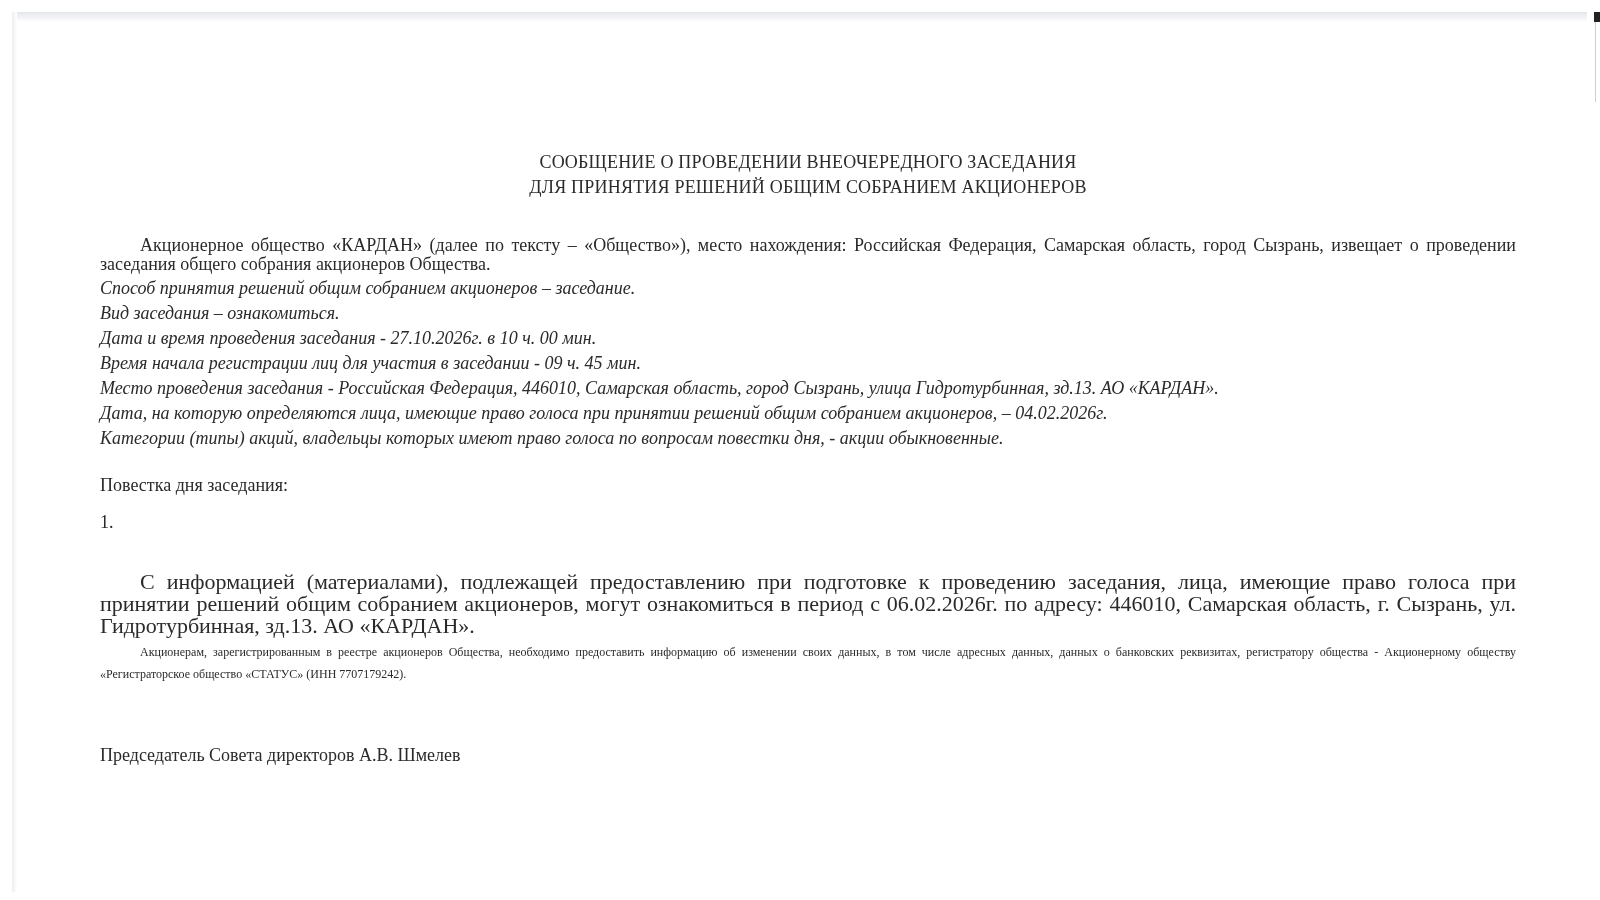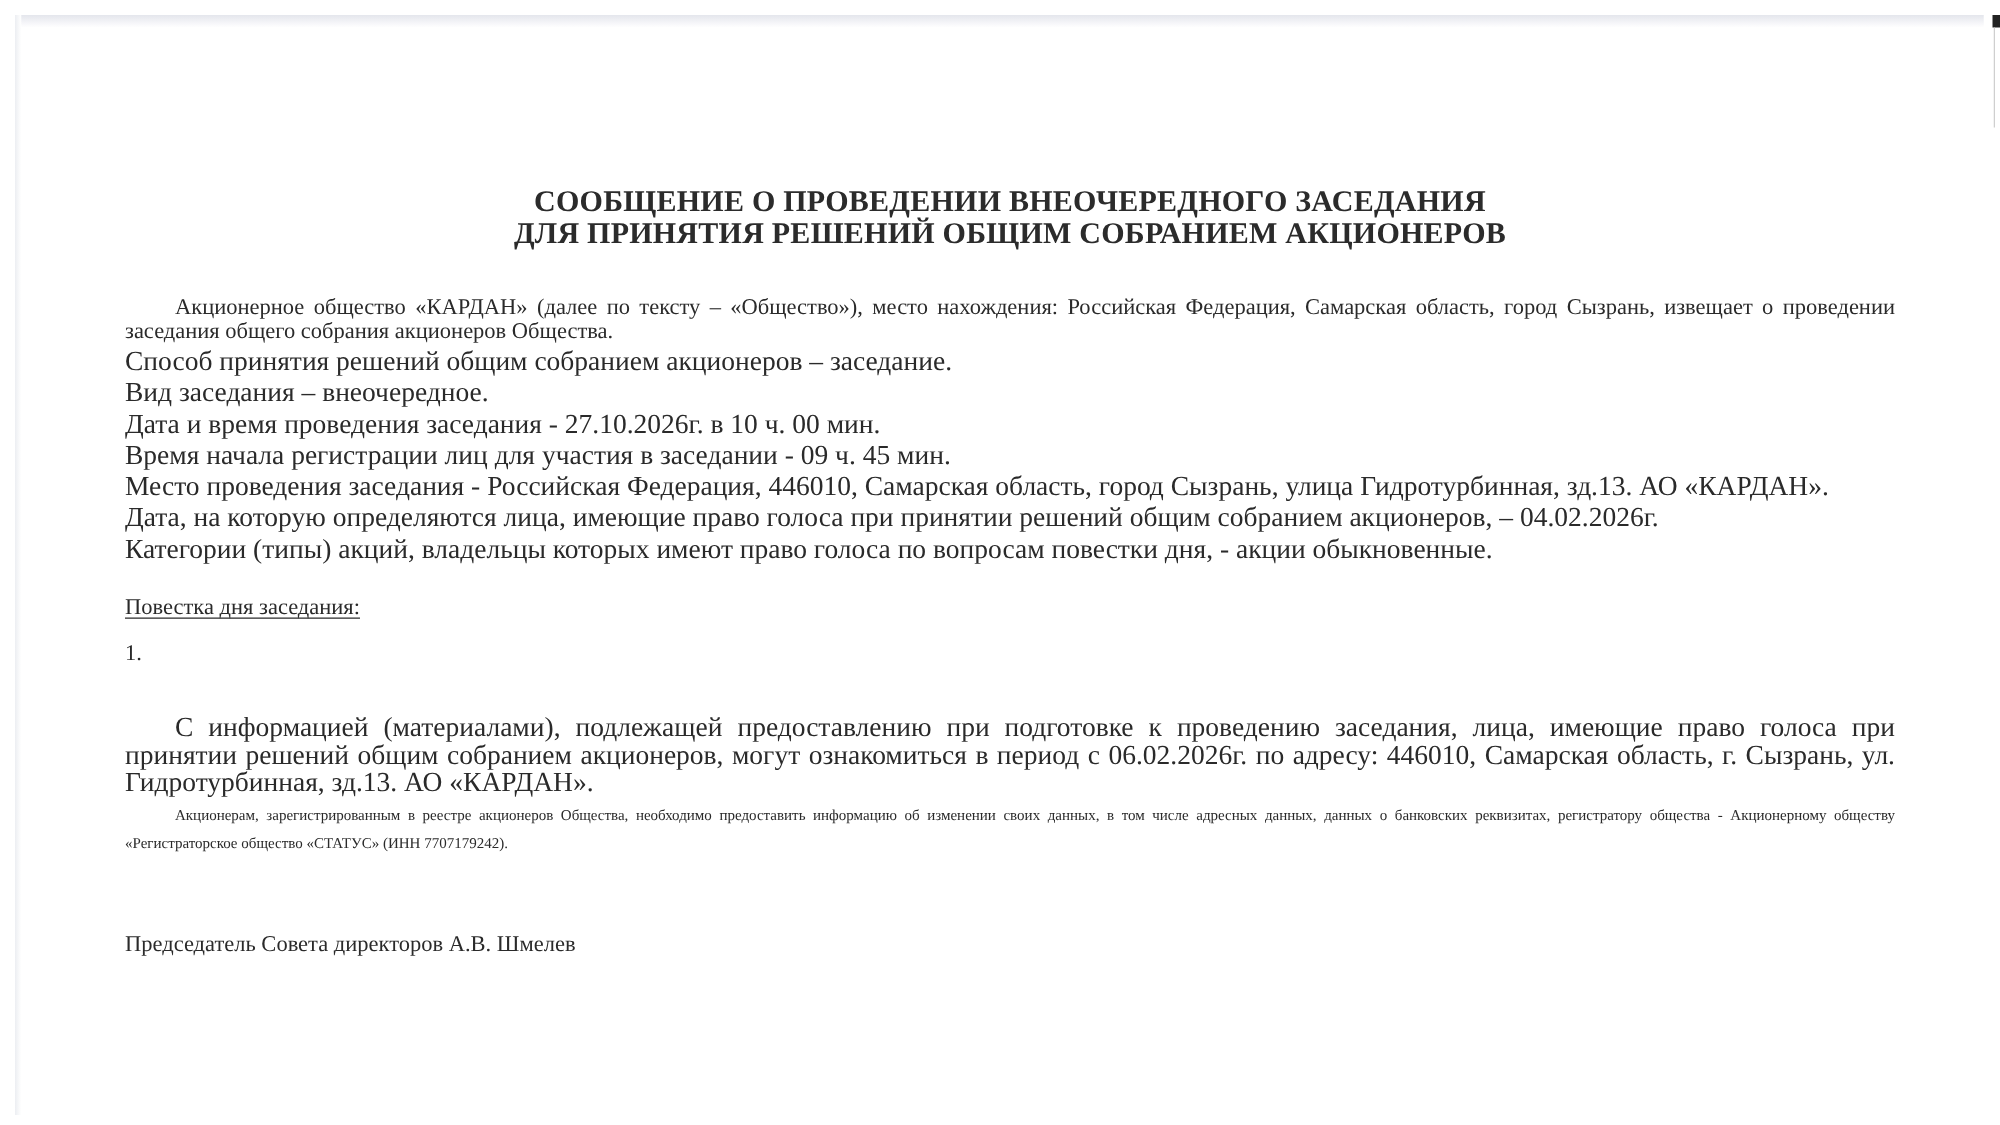--- a/index.html
+++ b/index.html
@@ -28,7 +28,7 @@
       position: absolute; left: 100px; top: 150px; width: 1416px;
     }
     .title {
-      text-align: center; font-weight: bold; font-size: 24px; line-height: 25px;
+      text-align: center; font-weight: normal; font-size: 18px; line-height: 25px;
       letter-spacing: 0.2px; color: #2b2b2b;
     }
     .title .line { display: block; }

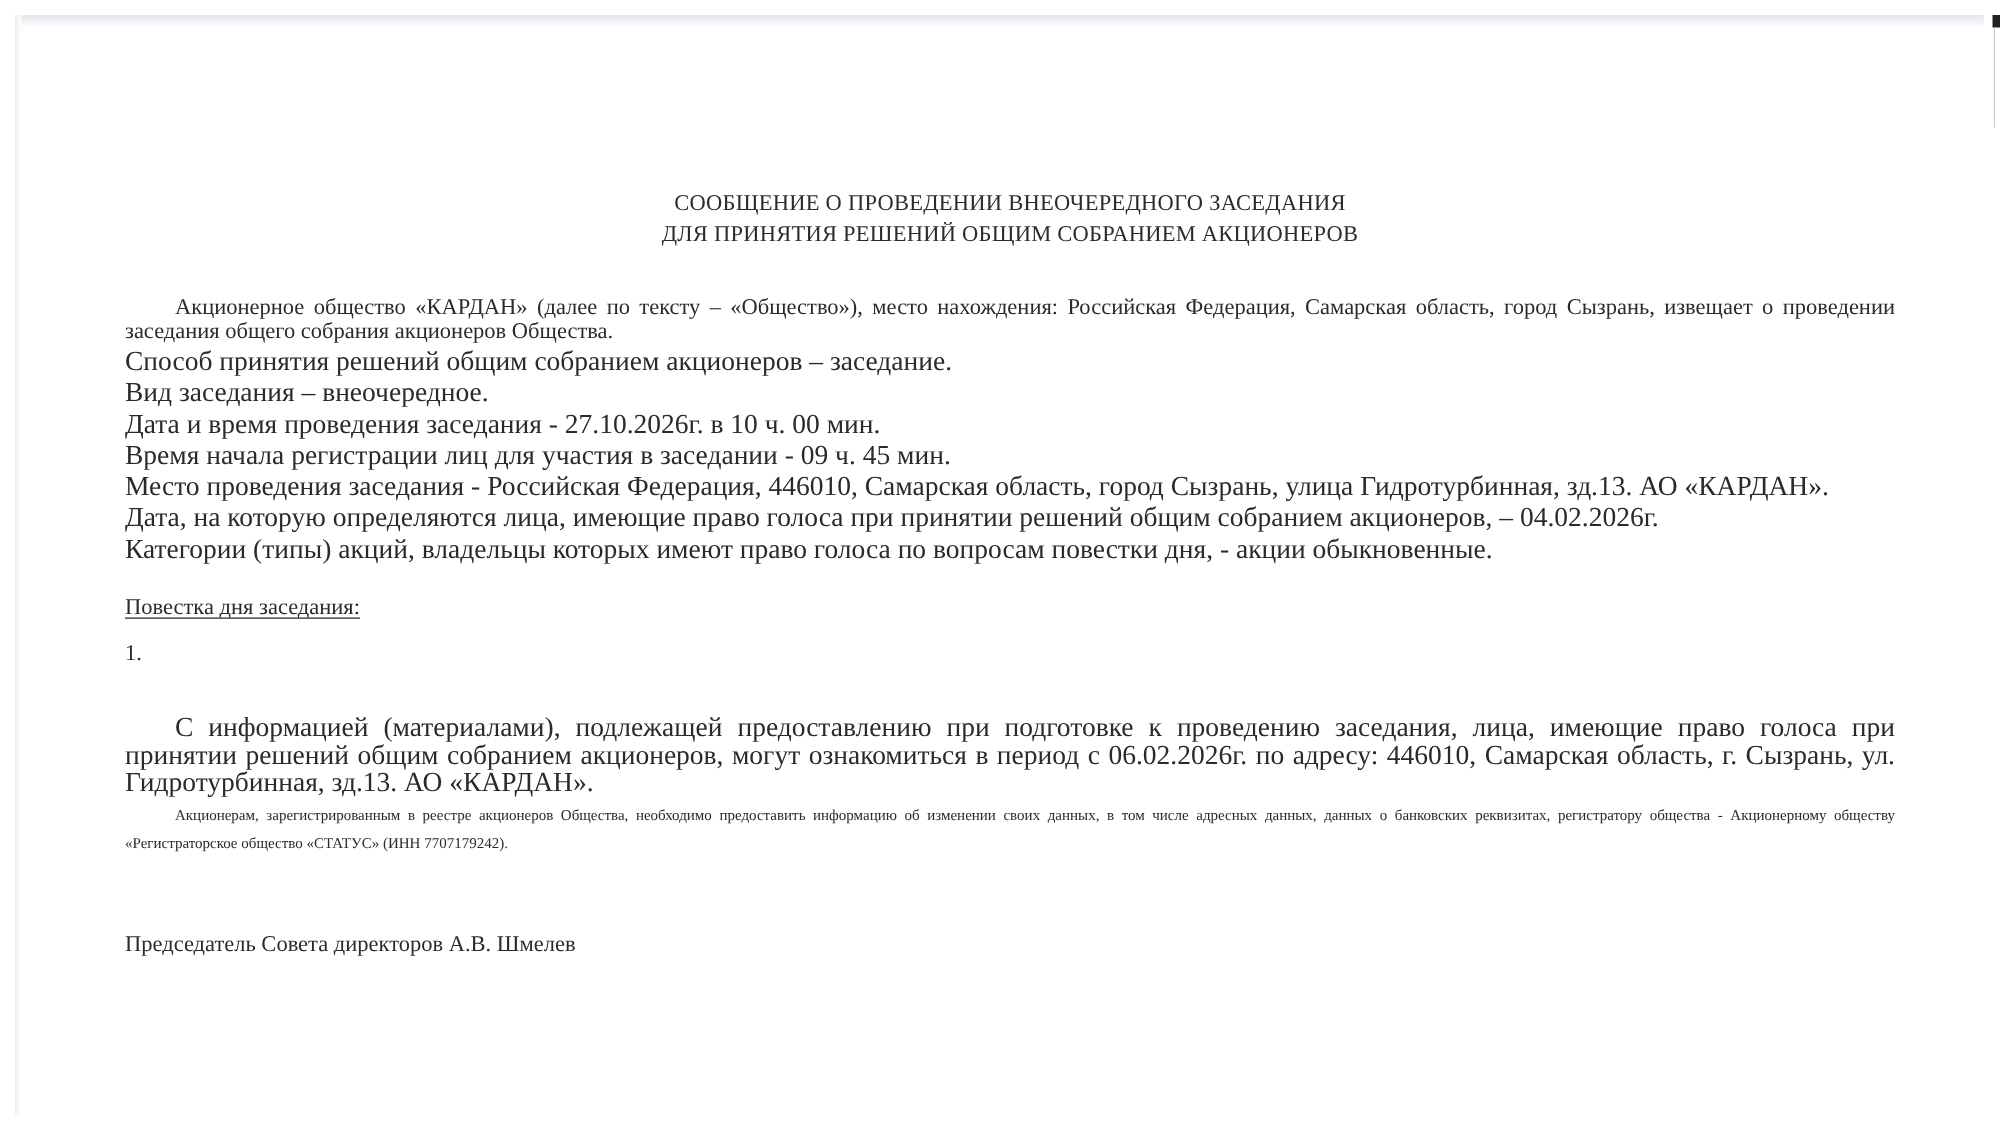--- a/index.html
+++ b/index.html
@@ -36,7 +36,7 @@
       margin-top: 12px; font-size: 18px; line-height: 19px; text-align: justify;
     }
     .indent { text-indent: 40px; margin-top: 36px; }
-    .line-block { font-size: 22px; line-height: 25px; }
+    .line-block { font-size: 18px; line-height: 25px; font-style: italic; }
     .meta-lines { margin-top: 2px; }
     .agenda-heading {
       margin-top: 22px; font-size: 18px; line-height: 25px;

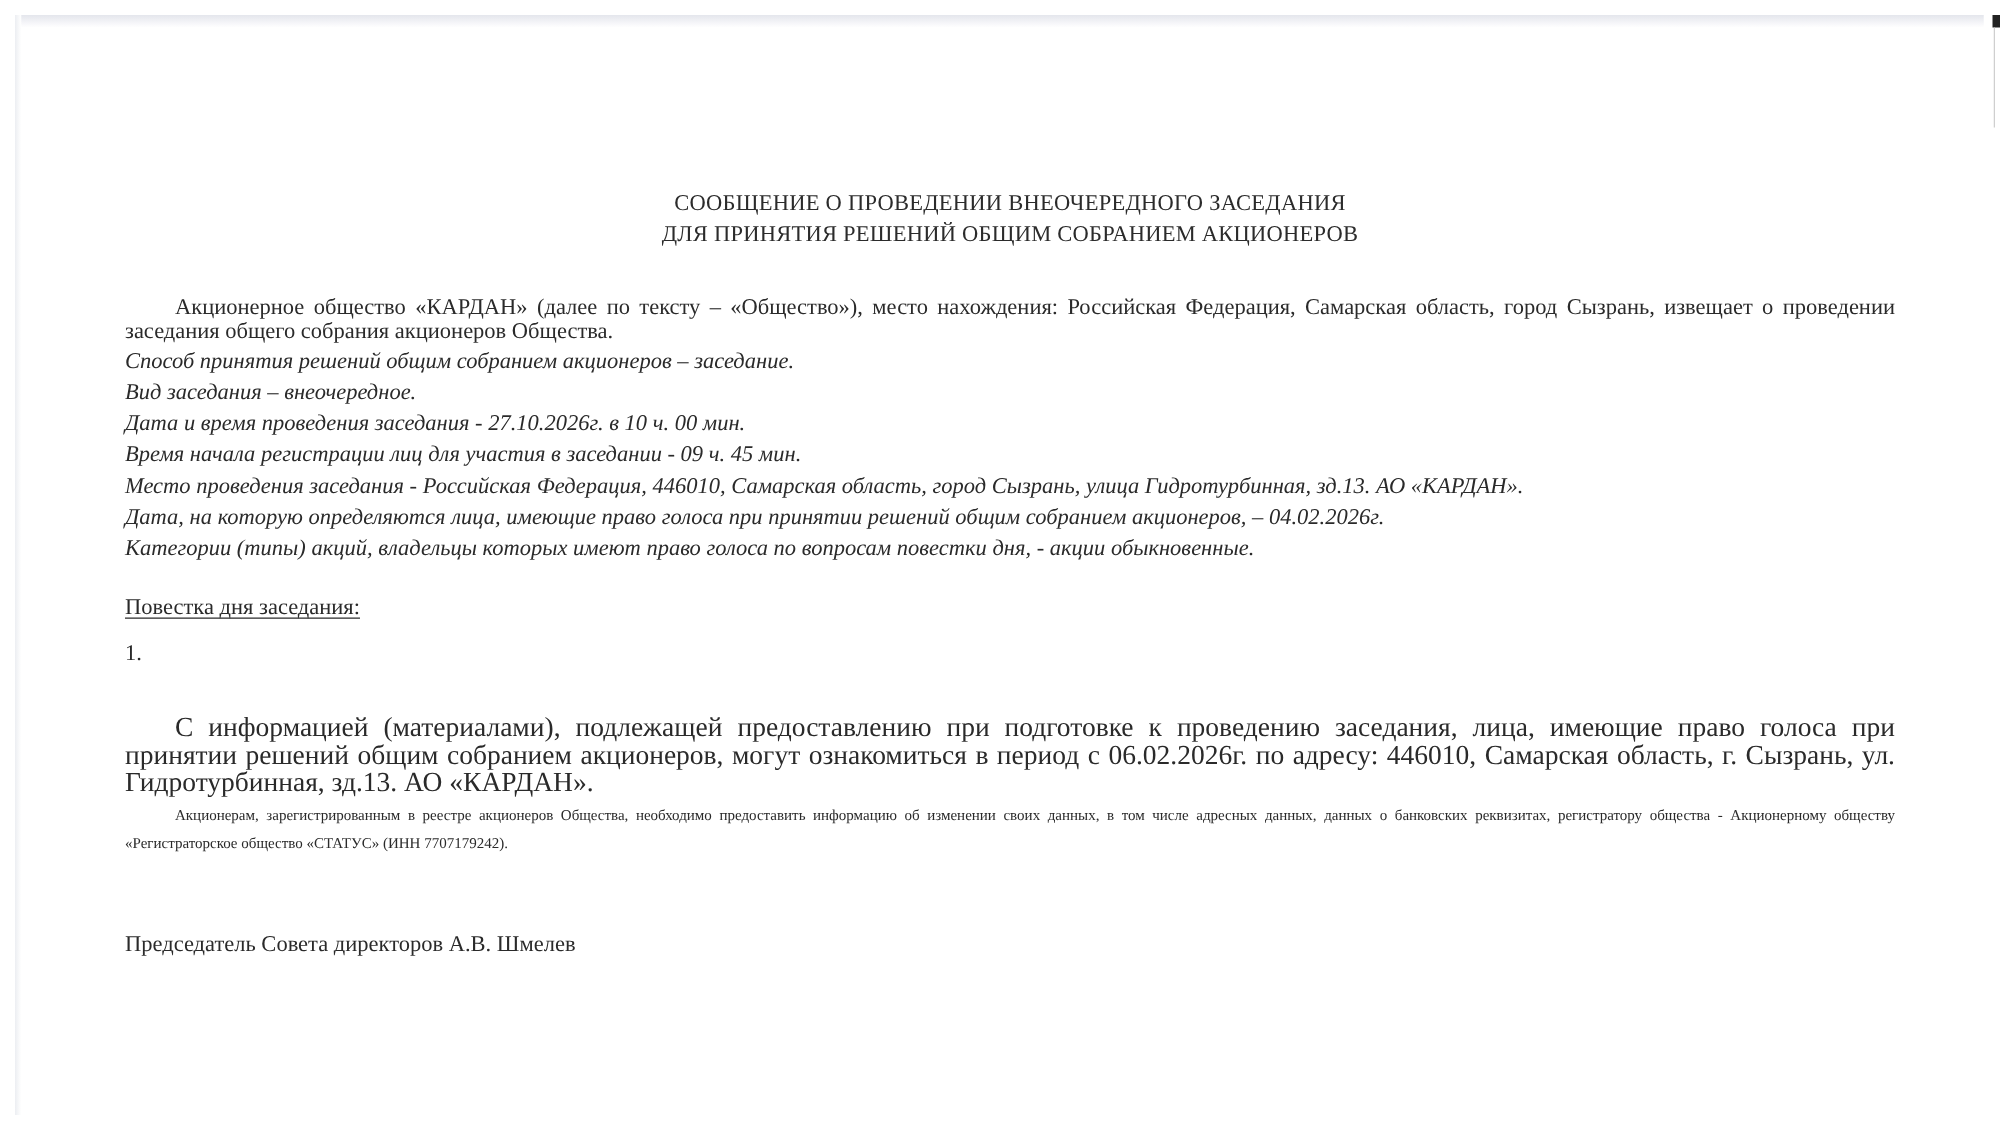--- a/index.html
+++ b/index.html
@@ -73,7 +73,7 @@
 
   <div class="meta-lines">
     <div class="line-block">Способ принятия решений общим собранием акционеров – заседание.</div>
-    <div class="line-block">Вид заседания – внеочередное.</div>
+    <div class="line-block">Вид заседания – ознакомиться.</div>
     <div class="line-block">Дата и время проведения заседания - 27.10.2026г. в 10 ч. 00 мин.</div>
     <div class="line-block">Время начала регистрации лиц для участия в заседании - 09 ч. 45 мин.</div>
     <div class="line-block">Место проведения заседания - Российская Федерация, 446010, Самарская область, город Сызрань, улица Гидротурбинная, зд.13. АО «КАРДАН».</div>

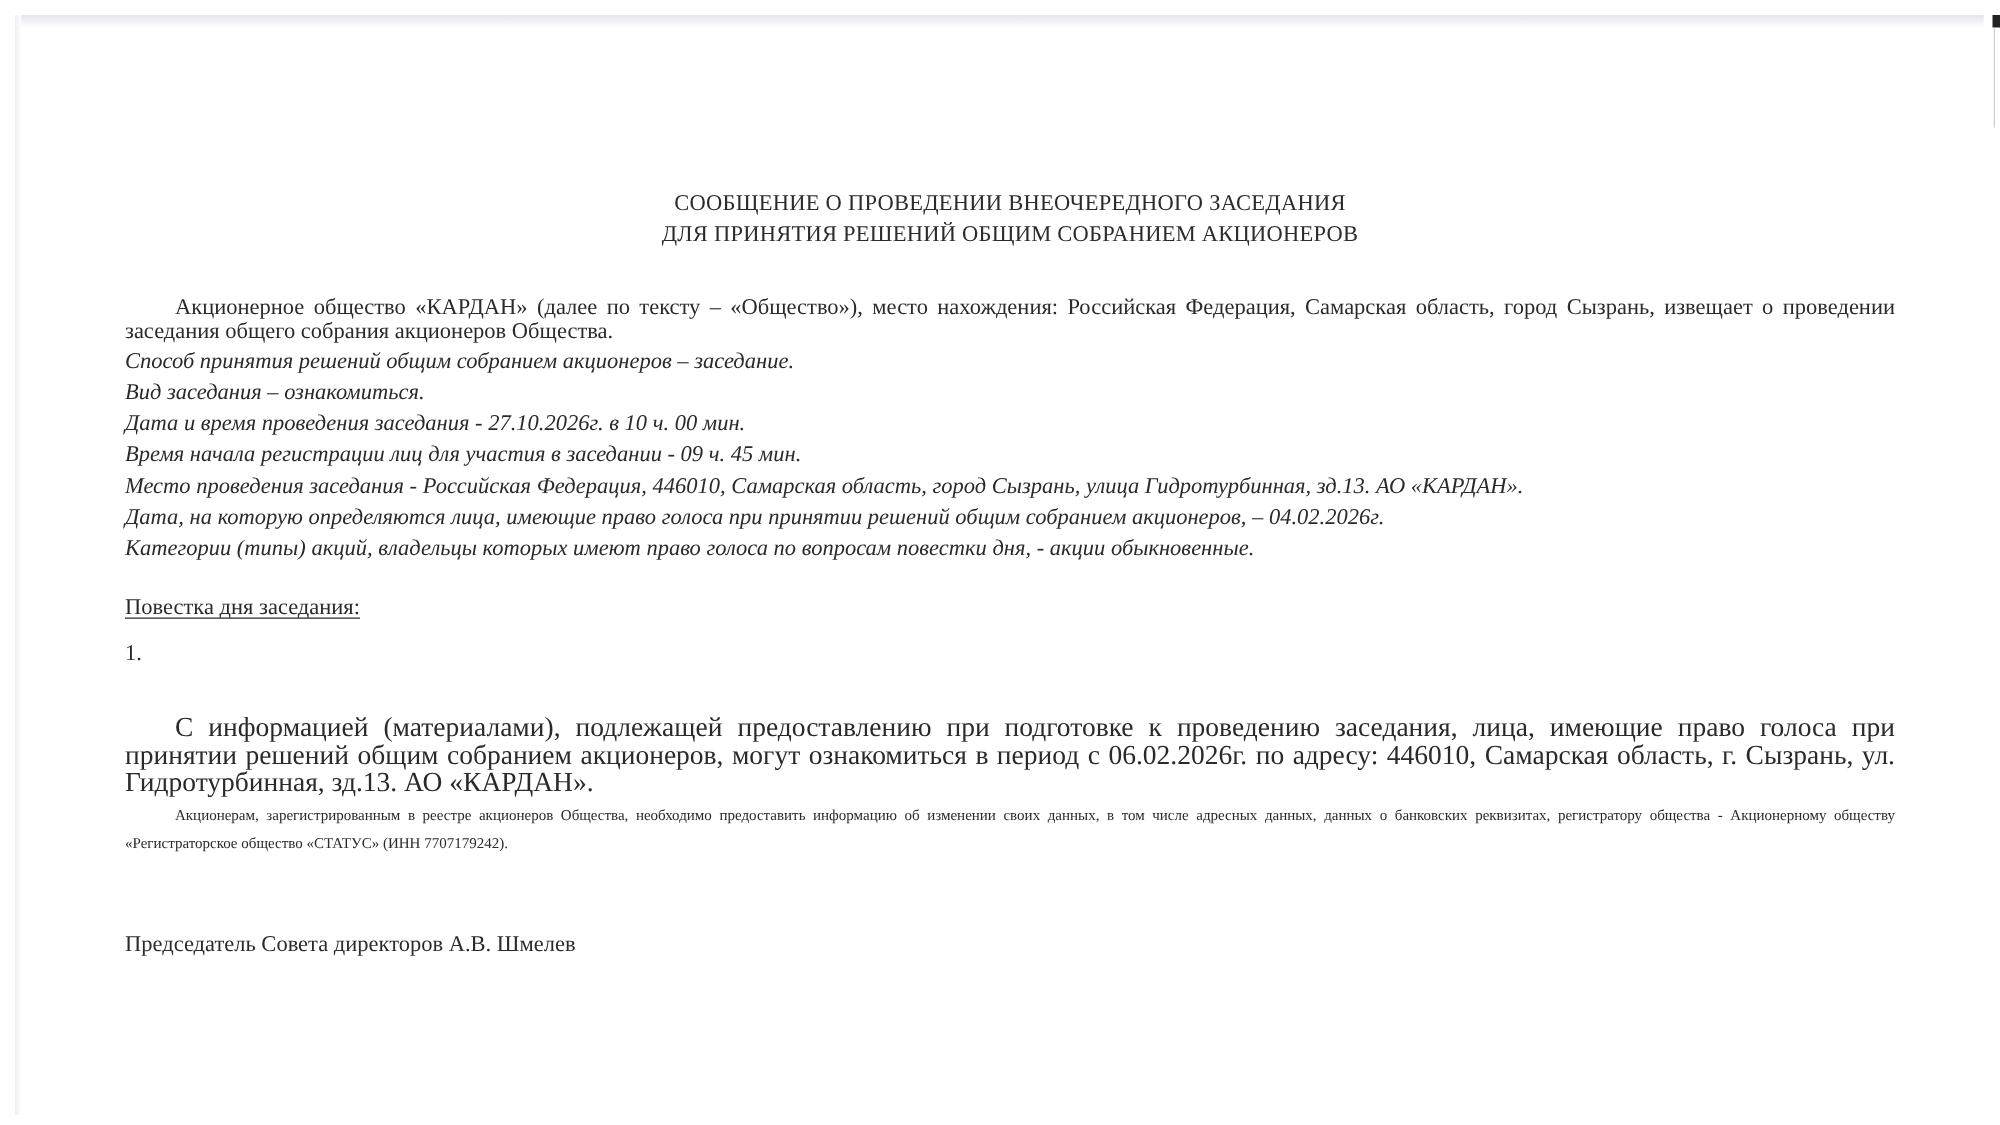--- a/index.html
+++ b/index.html
@@ -40,7 +40,7 @@
     .meta-lines { margin-top: 2px; }
     .agenda-heading {
       margin-top: 22px; font-size: 18px; line-height: 25px;
-      text-decoration: underline; text-underline-offset: 3px;
+      text-underline-offset: 3px;
     }
     .agenda-list { margin-top: 12px; font-size: 18px; line-height: 25px; }
     .agenda-item { display: flex; }

